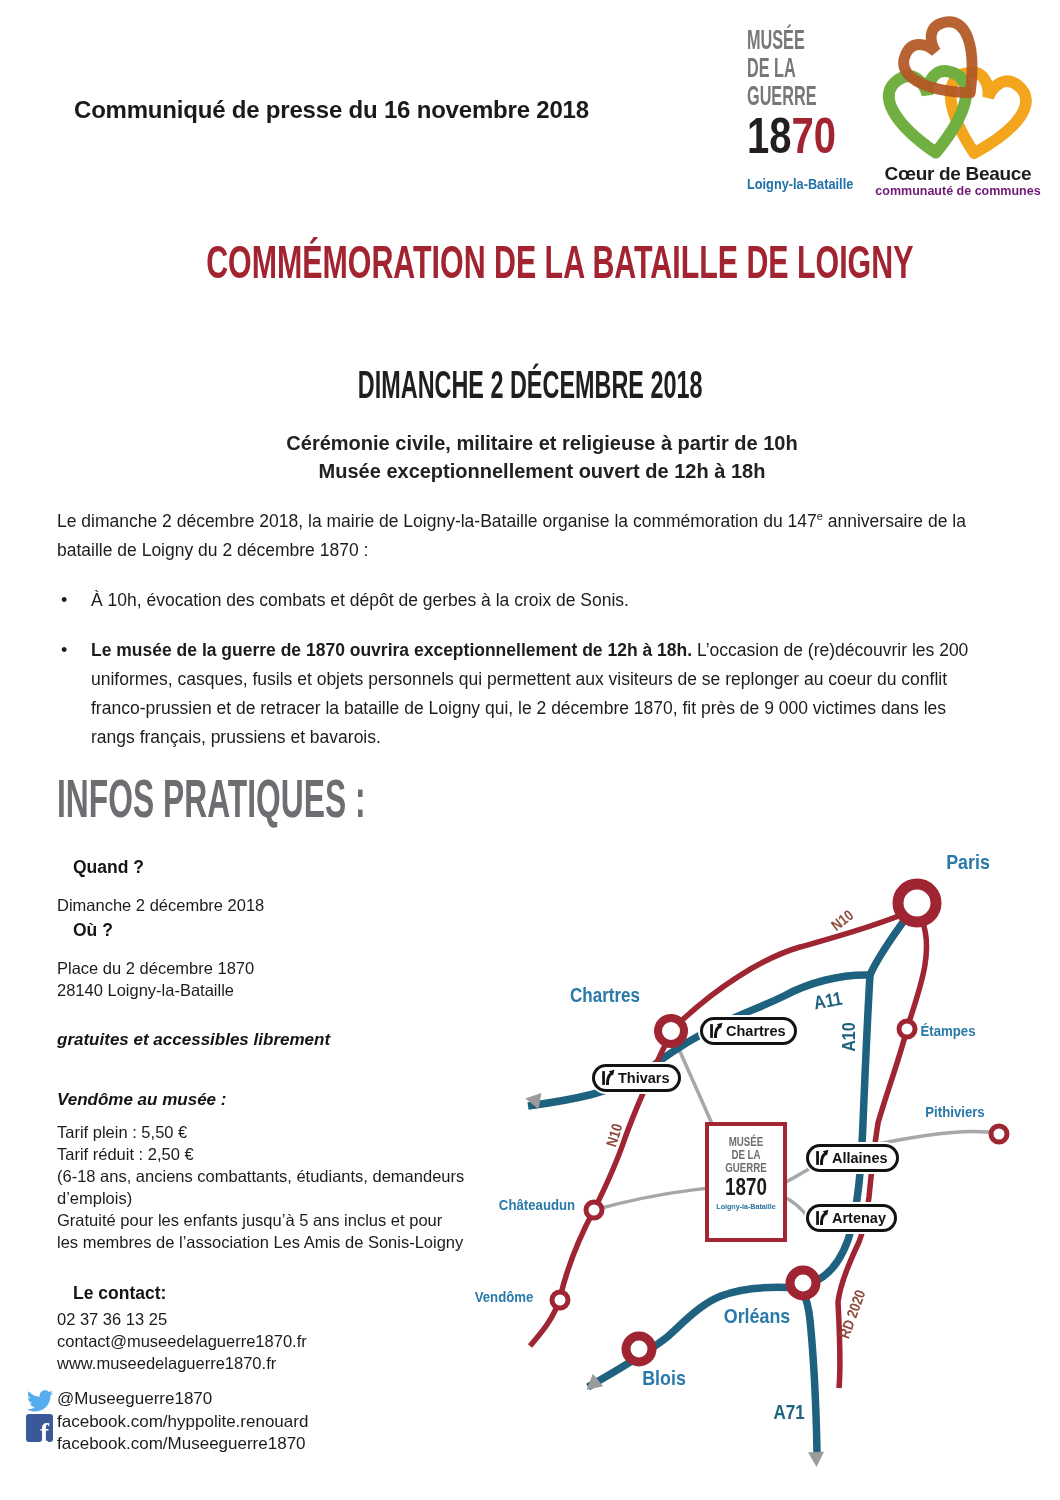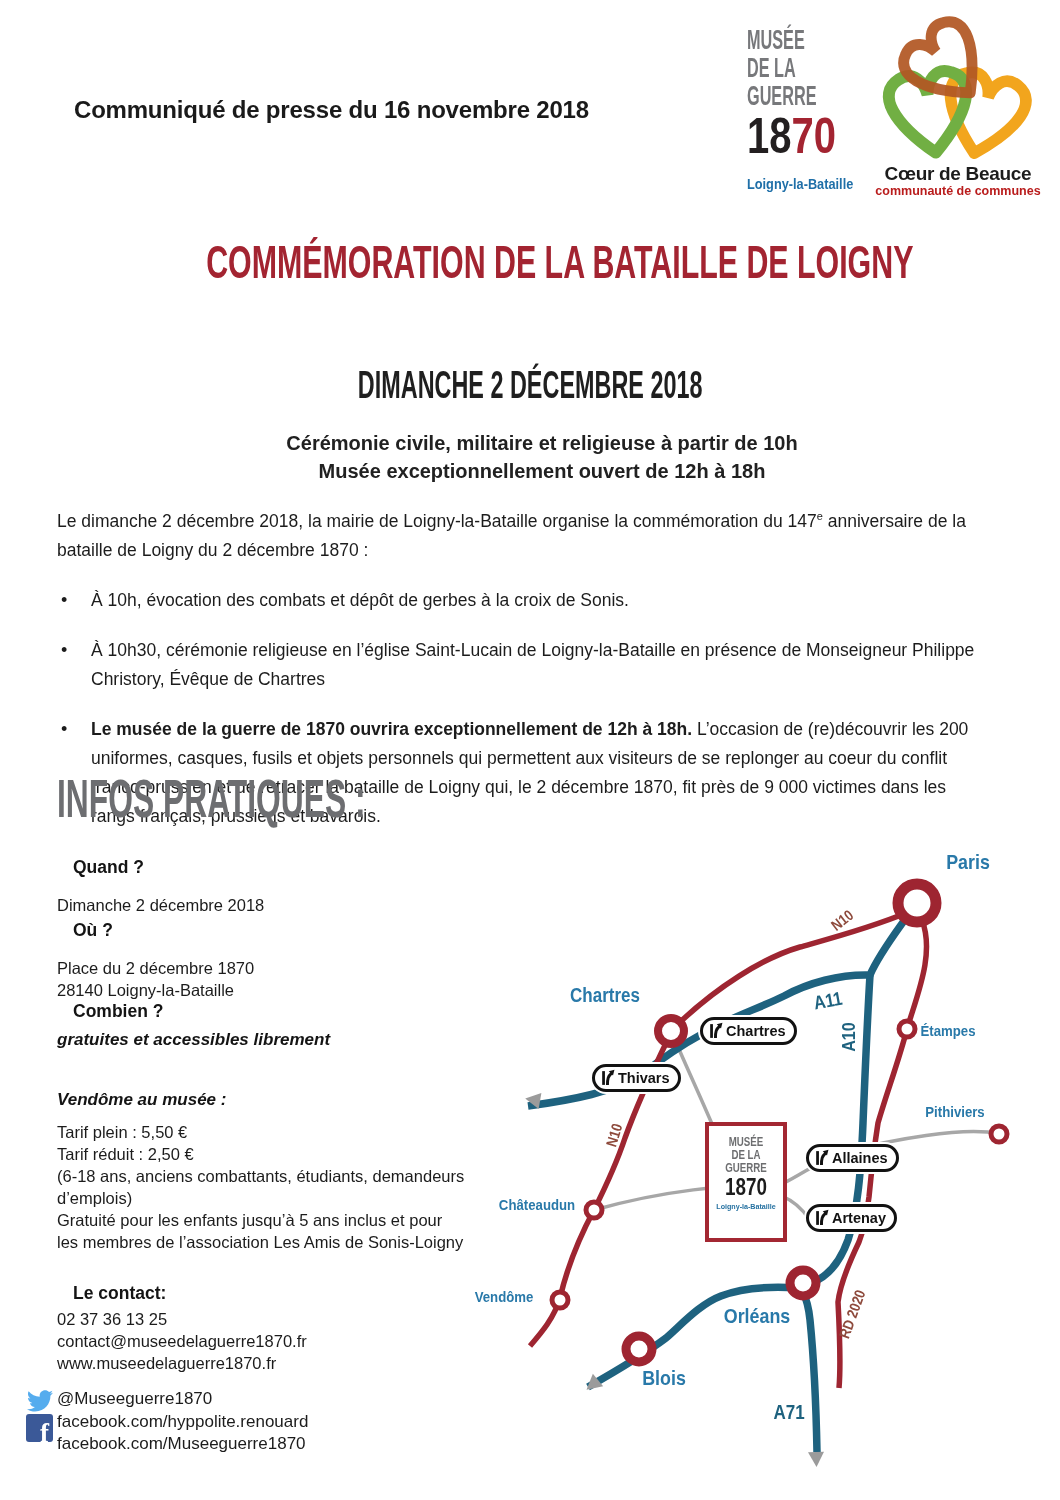--- a/index.html
+++ b/index.html
@@ -15,7 +15,7 @@
   .mlogo .y-red{color:#a32431;}
   .mlogo .ml-city{font-size:15px;font-weight:bold;color:#1f6fa8;transform:scaleX(.85);transform-origin:0 50%;display:block;white-space:nowrap;margin-top:10px;}
   .coeur-text{left:872px;top:163px;width:172px;text-align:center;font-size:19px;font-weight:bold;color:#1c1c1c;letter-spacing:-0.3px;}
-  .coeur-sub{left:872px;top:184px;width:172px;text-align:center;font-size:12.5px;font-weight:bold;color:#b91c1c;}
+  .coeur-sub{left:872px;top:184px;width:172px;text-align:center;font-size:12.5px;font-weight:bold;color:#701a75;}
   
   .main-title{left:0;top:236px;width:1060px;text-align:center;font-size:46px;font-weight:bold;color:#a32431;line-height:53px;padding-left:24px;}
   .main-title .cond{transform:scaleX(.66);transform-origin:50% 50%;}

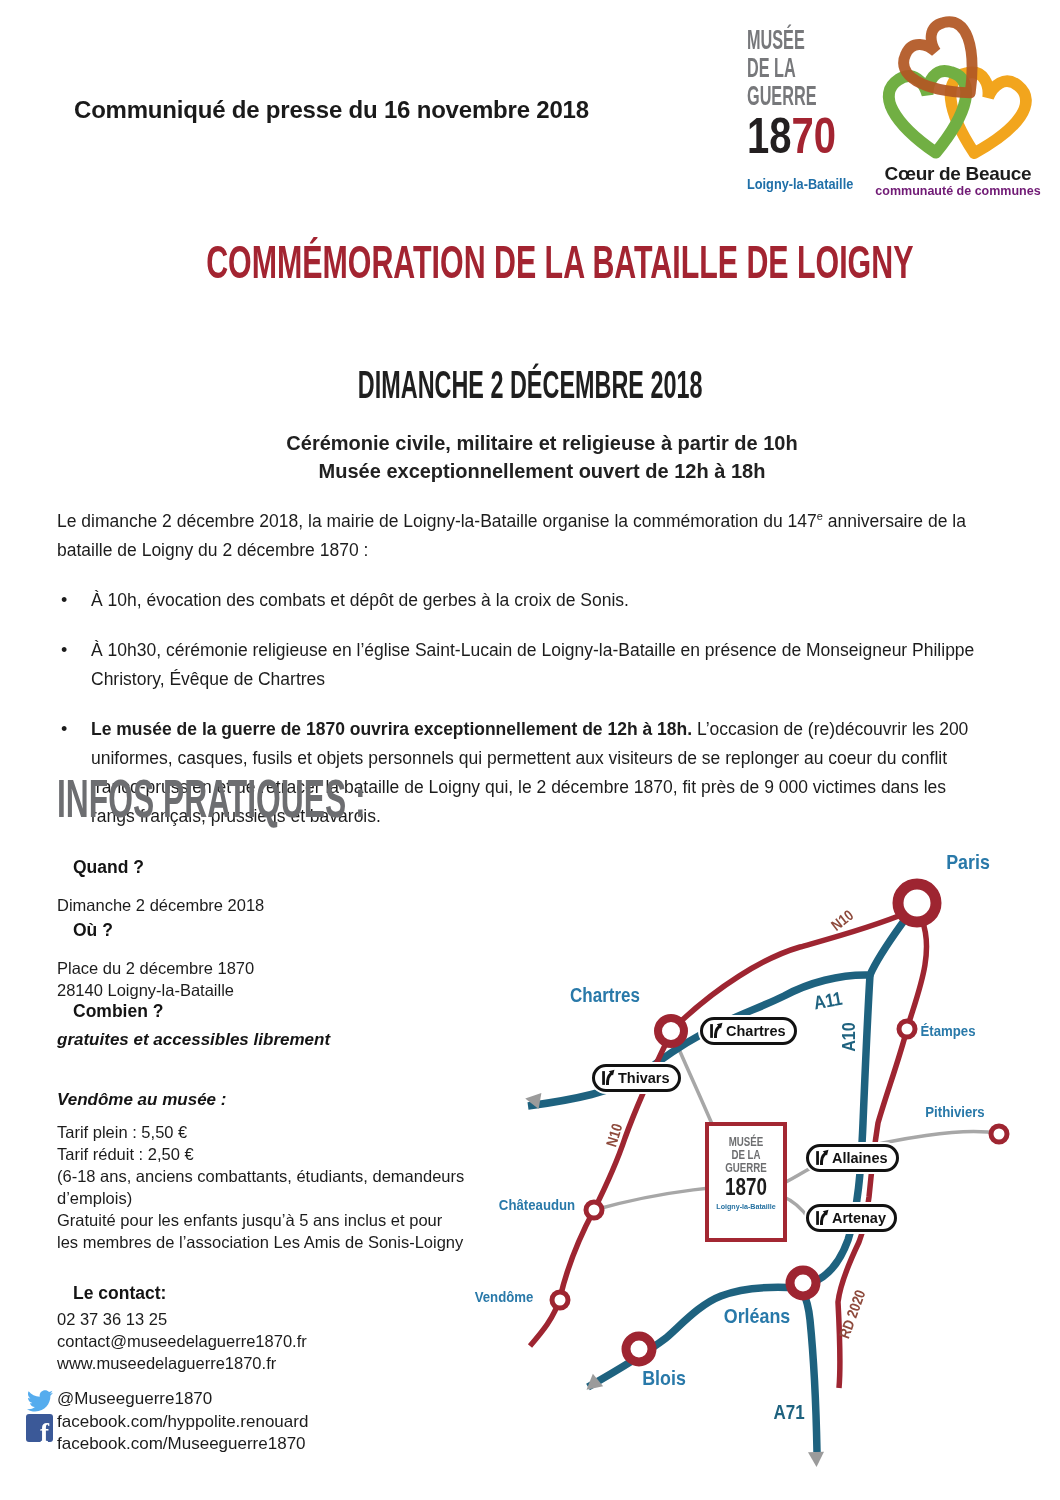--- a/index.html
+++ b/index.html
@@ -96,10 +96,6 @@
     </div>
     <div class="bullet">
       <span class="mark"></span>
-      <span class="btxt">À 10h30, cérémonie religieuse en l’église Saint-Lucain de Loigny-la-Bataille  en présence de Monseigneur Philippe Christory, Évêque de Chartres</span>
-    </div>
-    <div class="bullet">
-      <span class="mark"></span>
       <span class="btxt"><span class="b-bold">Le musée de la guerre de 1870 ouvrira exceptionnellement de 12h à 18h.</span><span>  L’occasion de (re)découvrir les 200 uniformes, casques, fusils et objets personnels qui permettent aux visiteurs de se replonger au coeur du conflit franco-prussien et de retracer la bataille de Loigny qui, le 2 décembre 1870, fit près de 9 000 victimes dans les rangs français, prussiens et bavarois.</span></span>
     </div>
   </div>

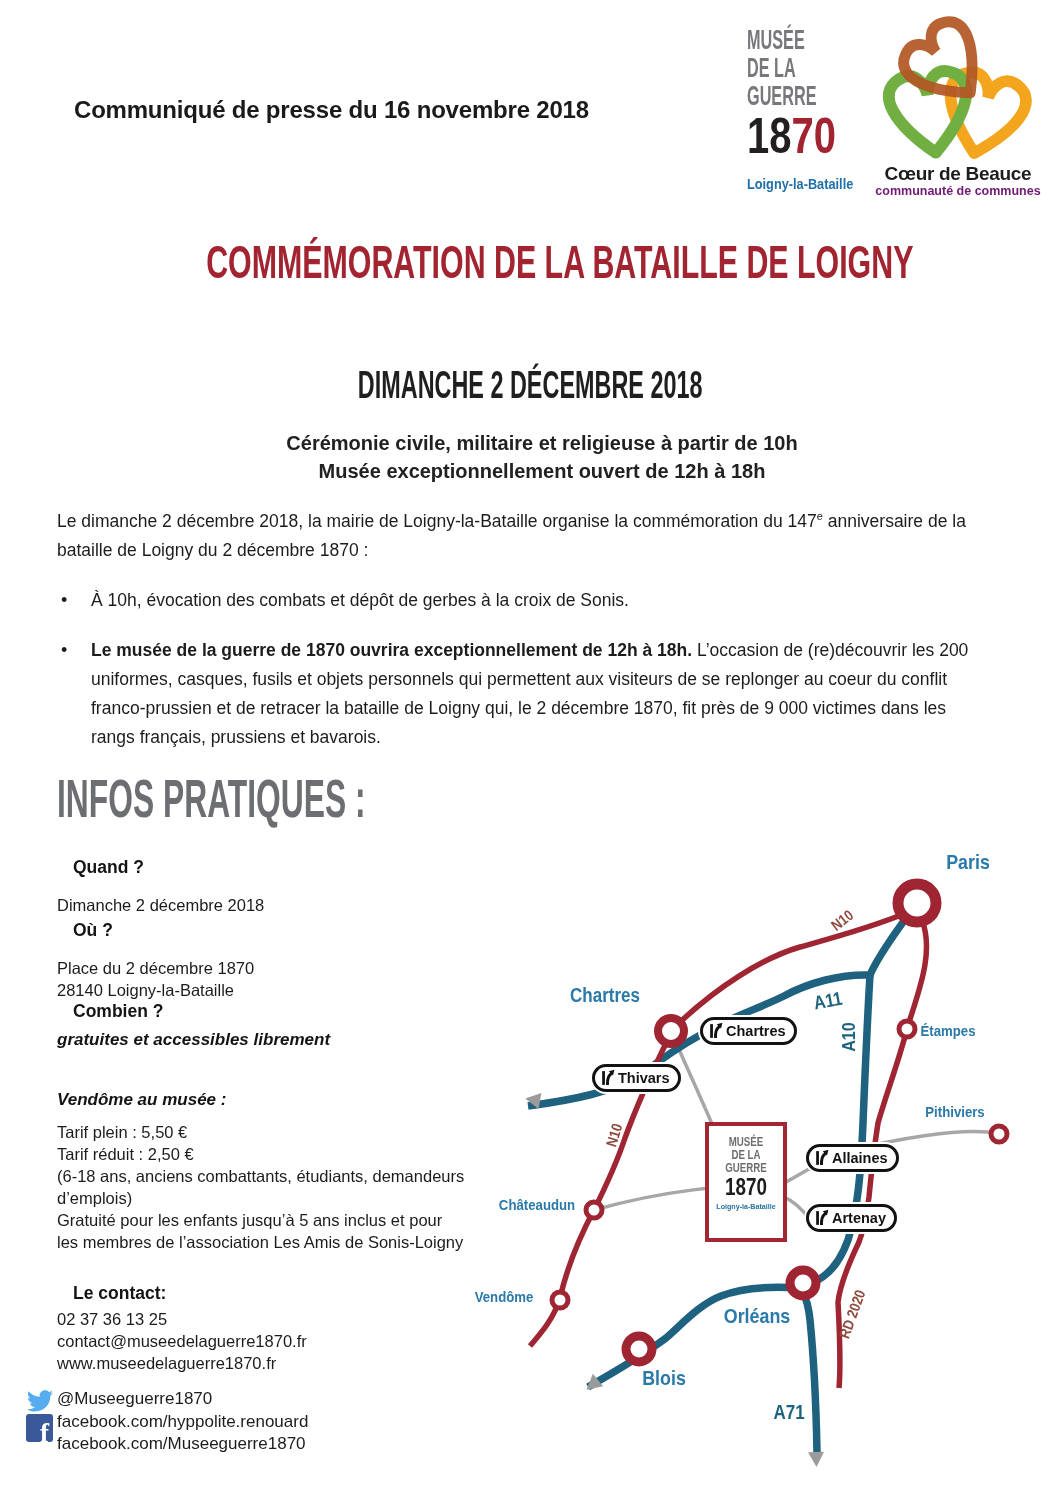--- a/index.html
+++ b/index.html
@@ -113,9 +113,6 @@
       <div>28140 Loigny-la-Bataille</div>
     </div>
   </div>
-  <div class="abs grp" style="top:984px;">
-    <h4>Combien ?</h4>
-  </div>
   <div class="abs grp itbold" style="top:1028px;">
     <div>gratuites et accessibles librement</div>
   </div>

